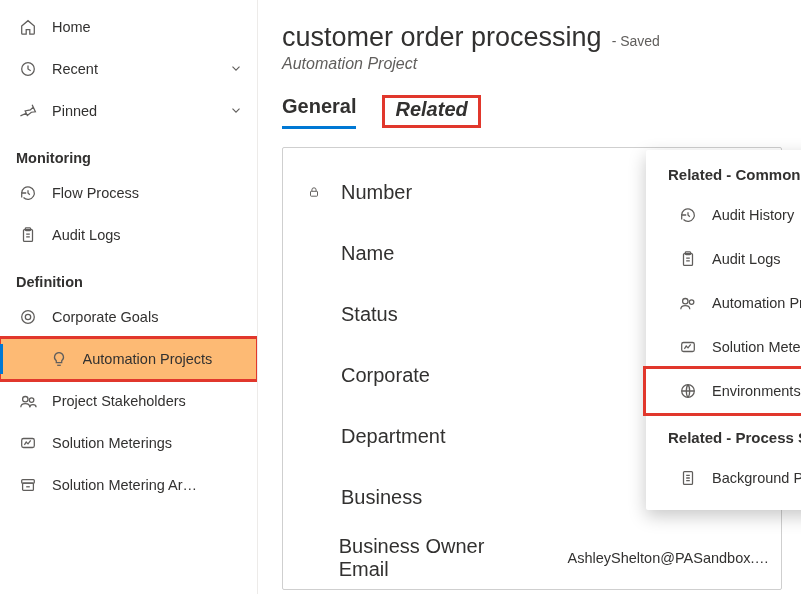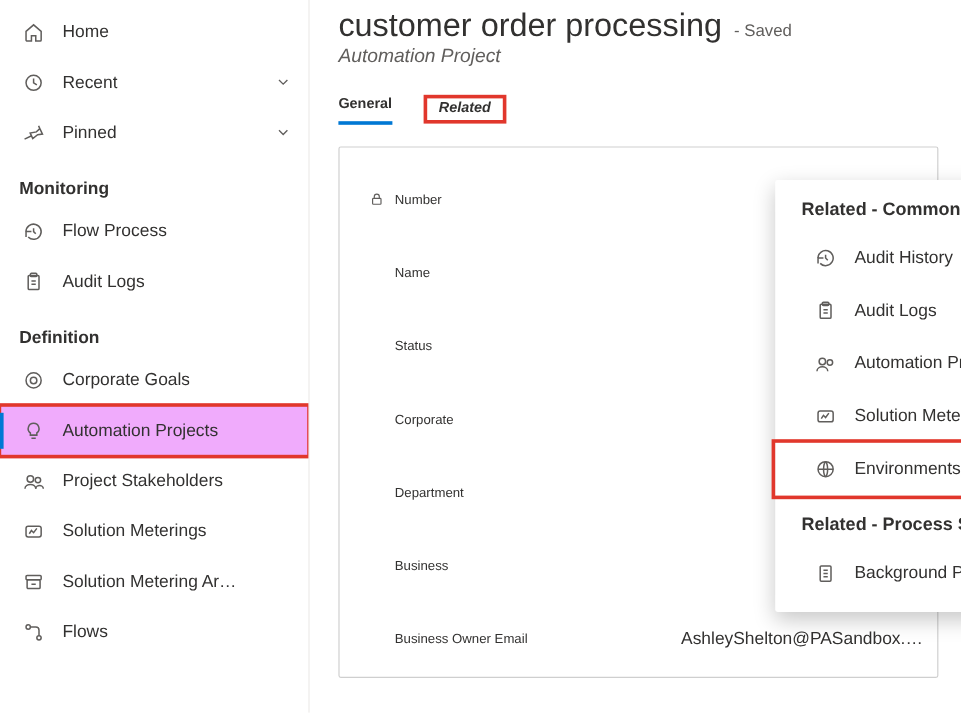--- a/index.html
+++ b/index.html
@@ -61,7 +61,7 @@
 
   .main {
     flex:1;
-    padding: 6px 0 0 24px;
+    padding: 22px 0 0 24px;
     position: relative;
     overflow:hidden;
   }

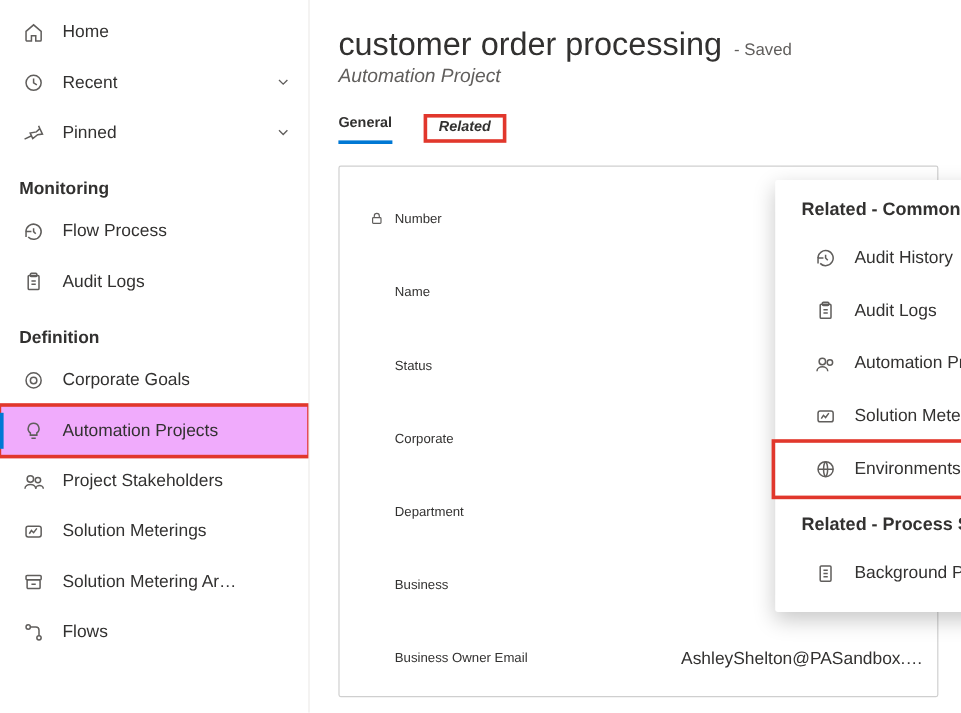--- a/index.html
+++ b/index.html
@@ -77,7 +77,7 @@
     align-items: flex-start;
   }
   .tab {
-    font-size: 12px;
+    font-size: 20px;
     font-weight: 600;
     padding-bottom: 8px;
     cursor:pointer;

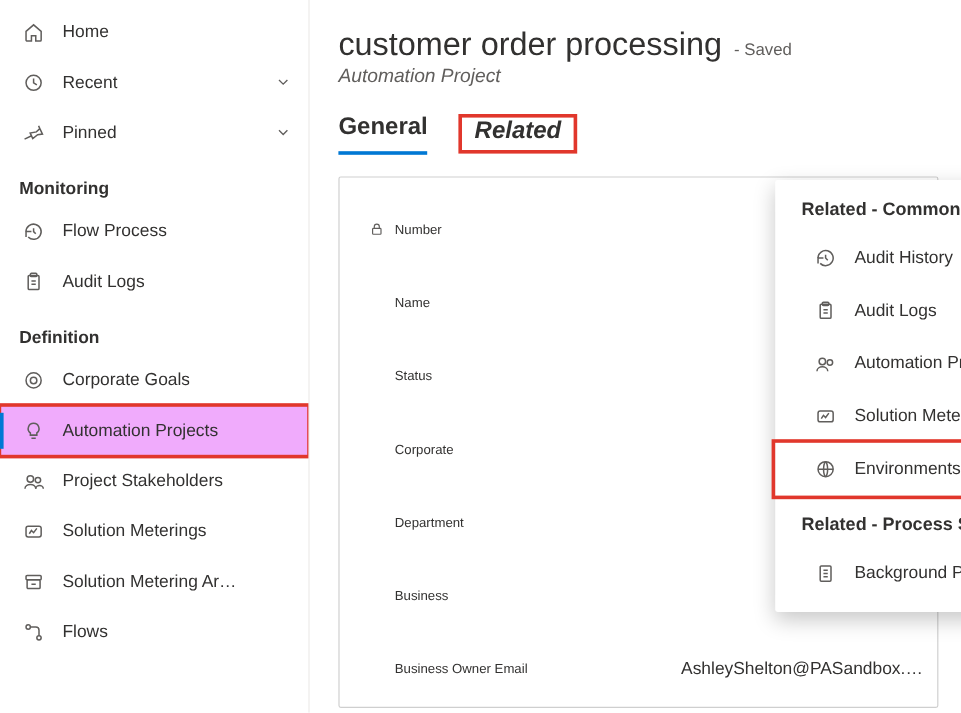--- a/index.html
+++ b/index.html
@@ -106,11 +106,11 @@
   }
   .field-row .lbl {
     width: 200px;
-    font-size:11px;
+    font-size:20px;
     color:#323130;
     display:flex;
     align-items:center;
-    gap:8px;
+    gap:20px;
   }
   .field-row .val {
     font-size:14.5px;

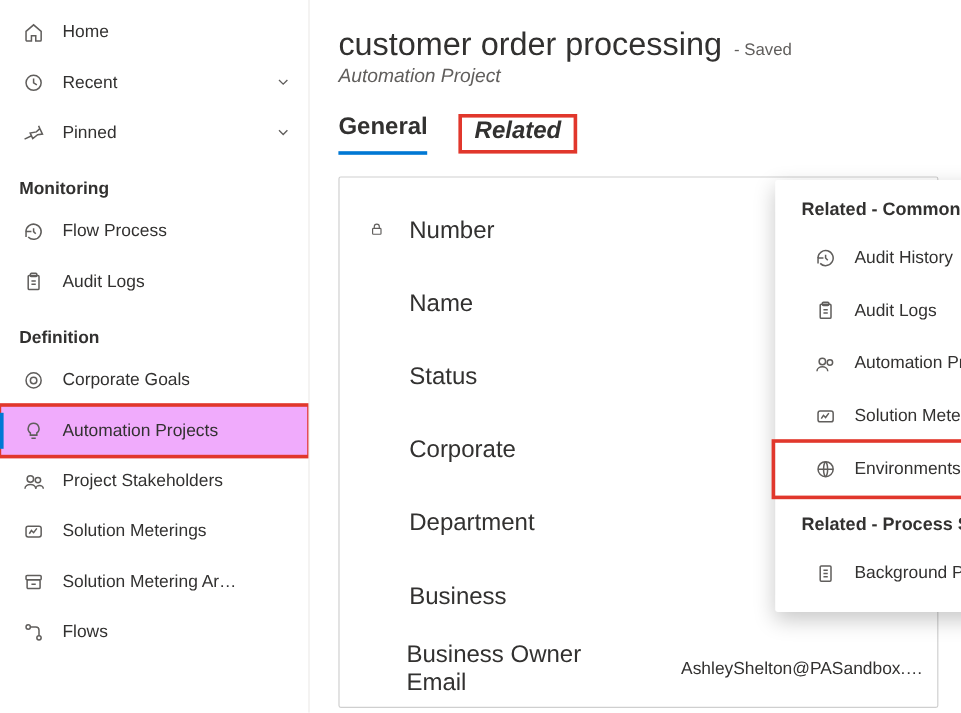--- a/index.html
+++ b/index.html
@@ -30,8 +30,9 @@
     cursor: pointer;
   }
   .nav-item.selected {
-    background: #f0abfc;
+    background: #fdba74;
     position: relative;
+    justify-content: center;
   }
   .nav-item.selected::before {
     content:"";

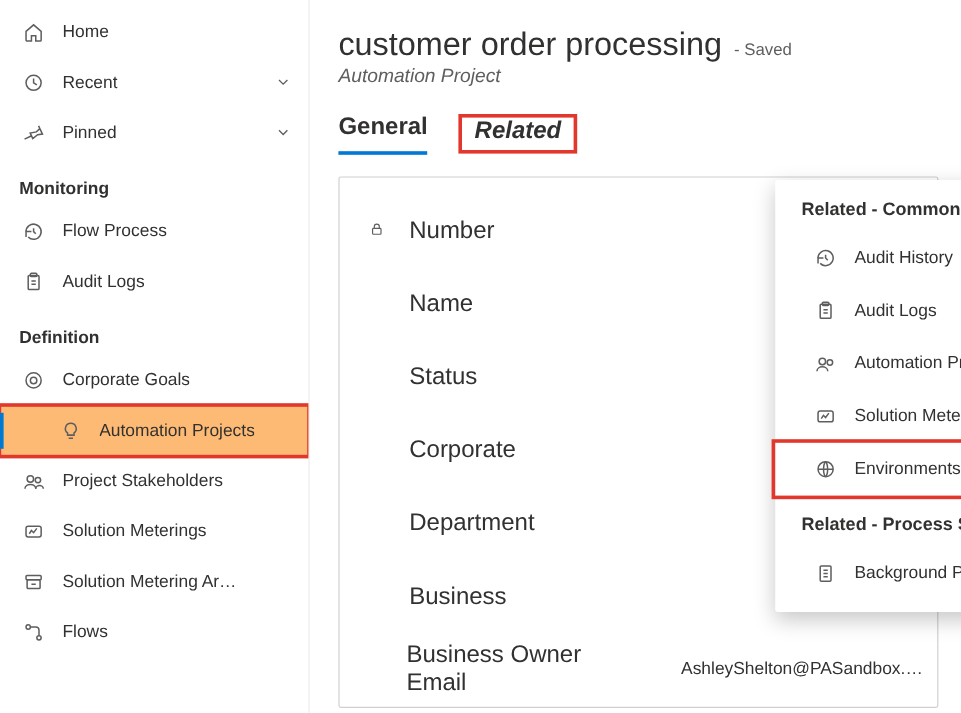--- a/index.html
+++ b/index.html
@@ -262,16 +262,6 @@
         </span>
       <span class="label">Solution Metering Ar…</span>
     </div>
-    <div class="nav-item">
-      <span class="icon">
-          <svg viewBox="0 0 20 20" width="18" height="18" fill="none" stroke="currentColor" stroke-width="1.4">
-            <circle cx="5" cy="5" r="2"></circle>
-            <circle cx="15" cy="15" r="2"></circle>
-            <path d="M7 5h5a3 3 0 0 1 3 3v5"></path>
-          </svg>
-        </span>
-      <span class="label">Flows</span>
-    </div>
   </nav>
 
   <main class="main">

